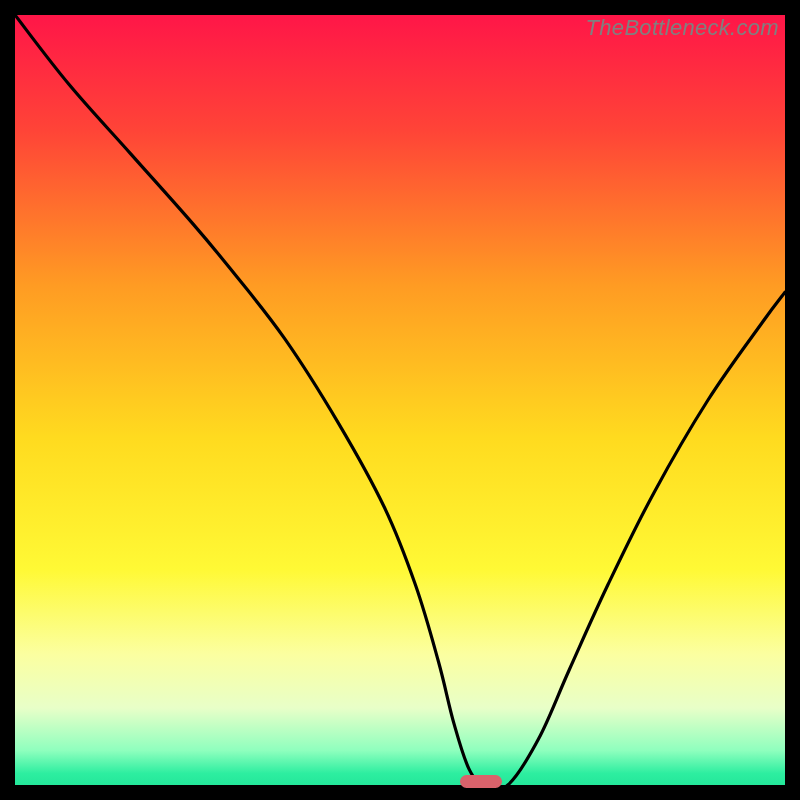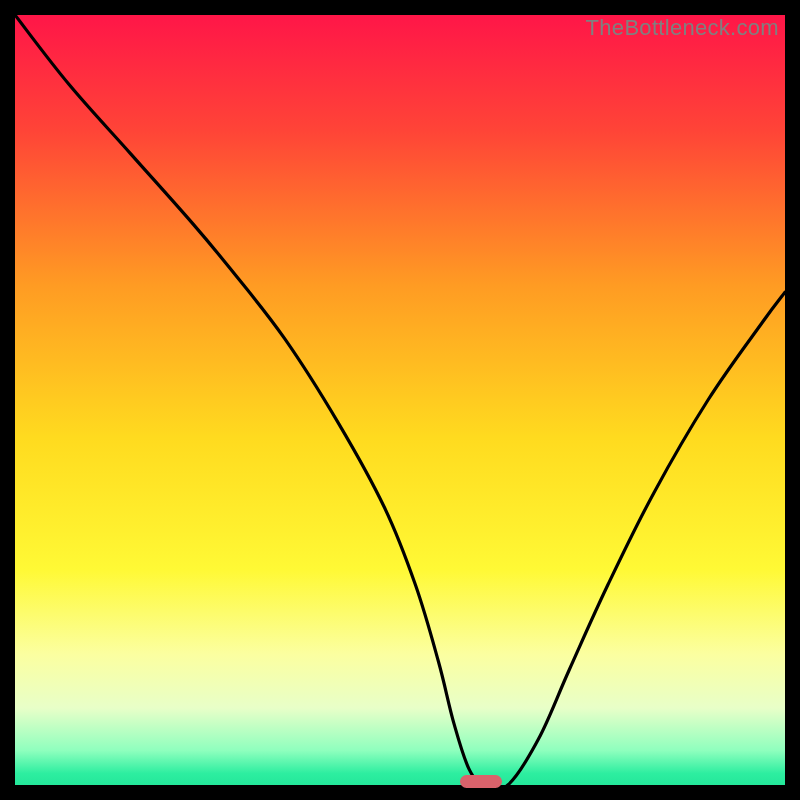--- a/index.html
+++ b/index.html
@@ -18,6 +18,7 @@
     width: 770px;
     height: 770px;
     background: #000;
+    font-style: italic;
   }
   .plot-area {
     position: absolute;

